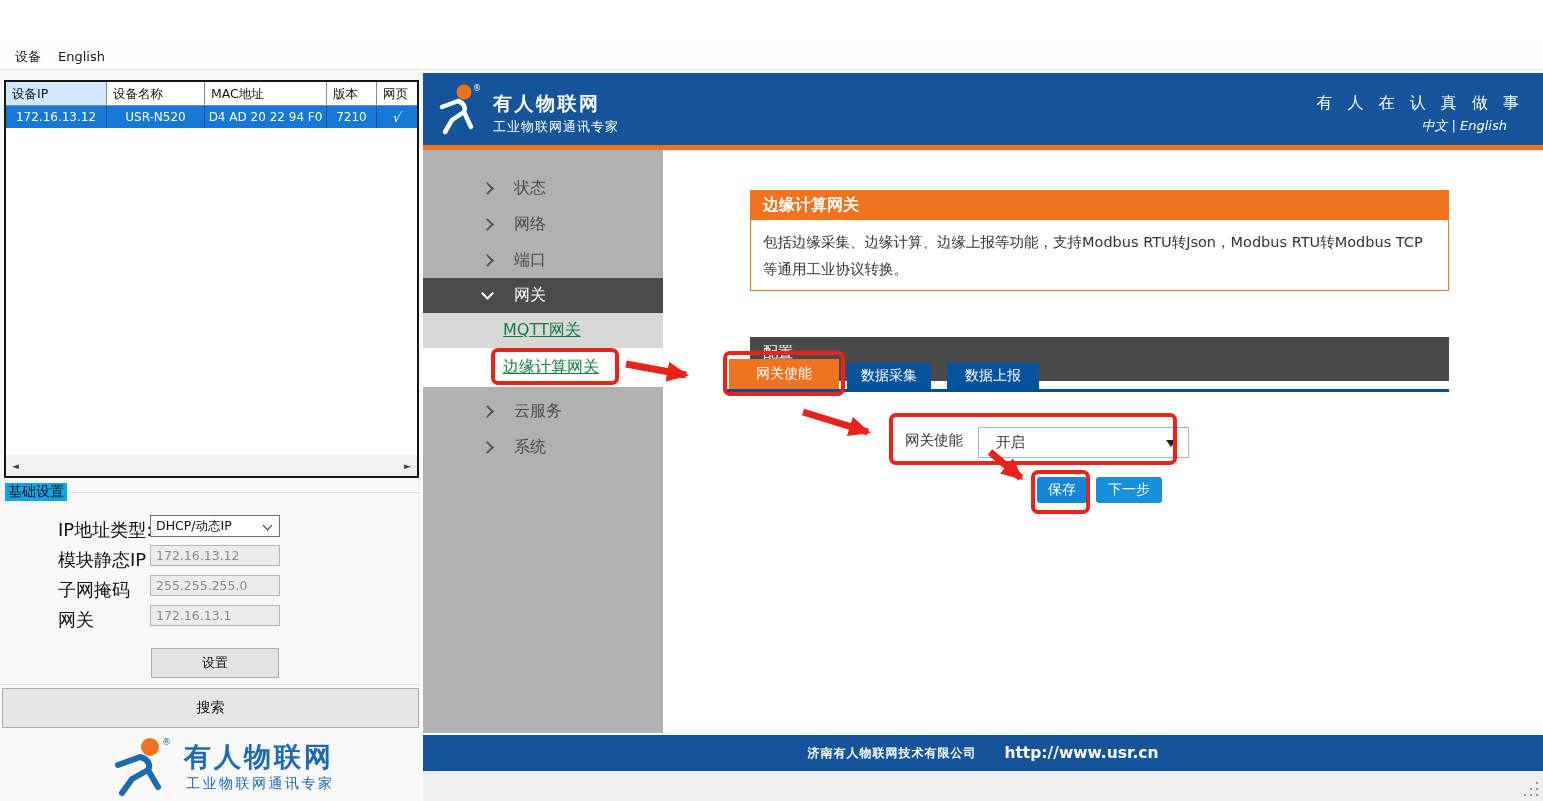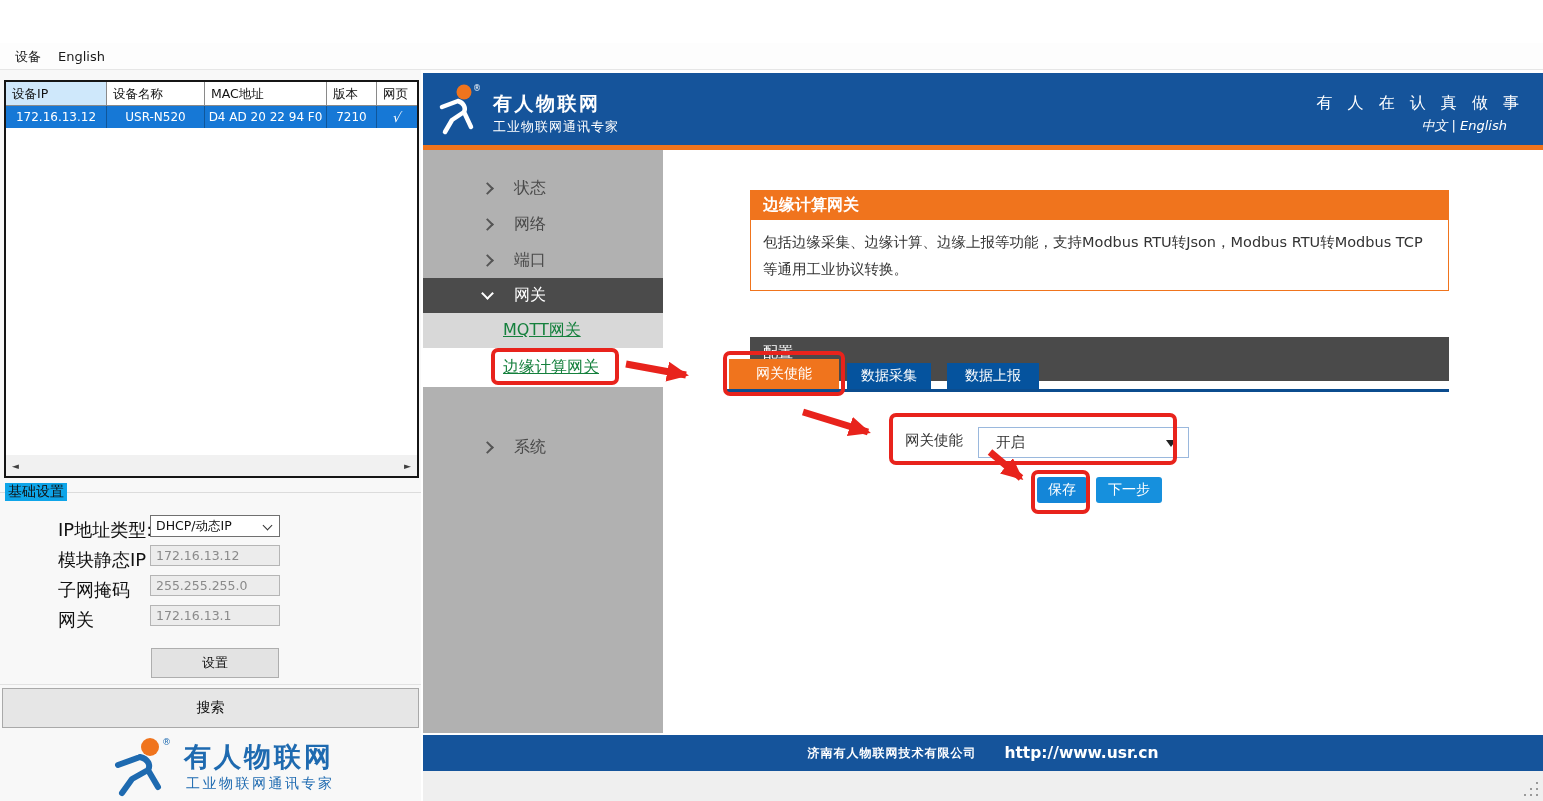--- a/index.html
+++ b/index.html
@@ -232,6 +232,10 @@
       <div class="sb-item sb-sub it-edge">
         <span>边缘计算网关</span>
       </div>
+      <div class="sb-item it-cloud">
+        <span class="sb-chev"></span>
+        <span>云服务</span>
+      </div>
       <div class="sb-item it-system">
         <span class="sb-chev"></span>
         <span>系统</span>

